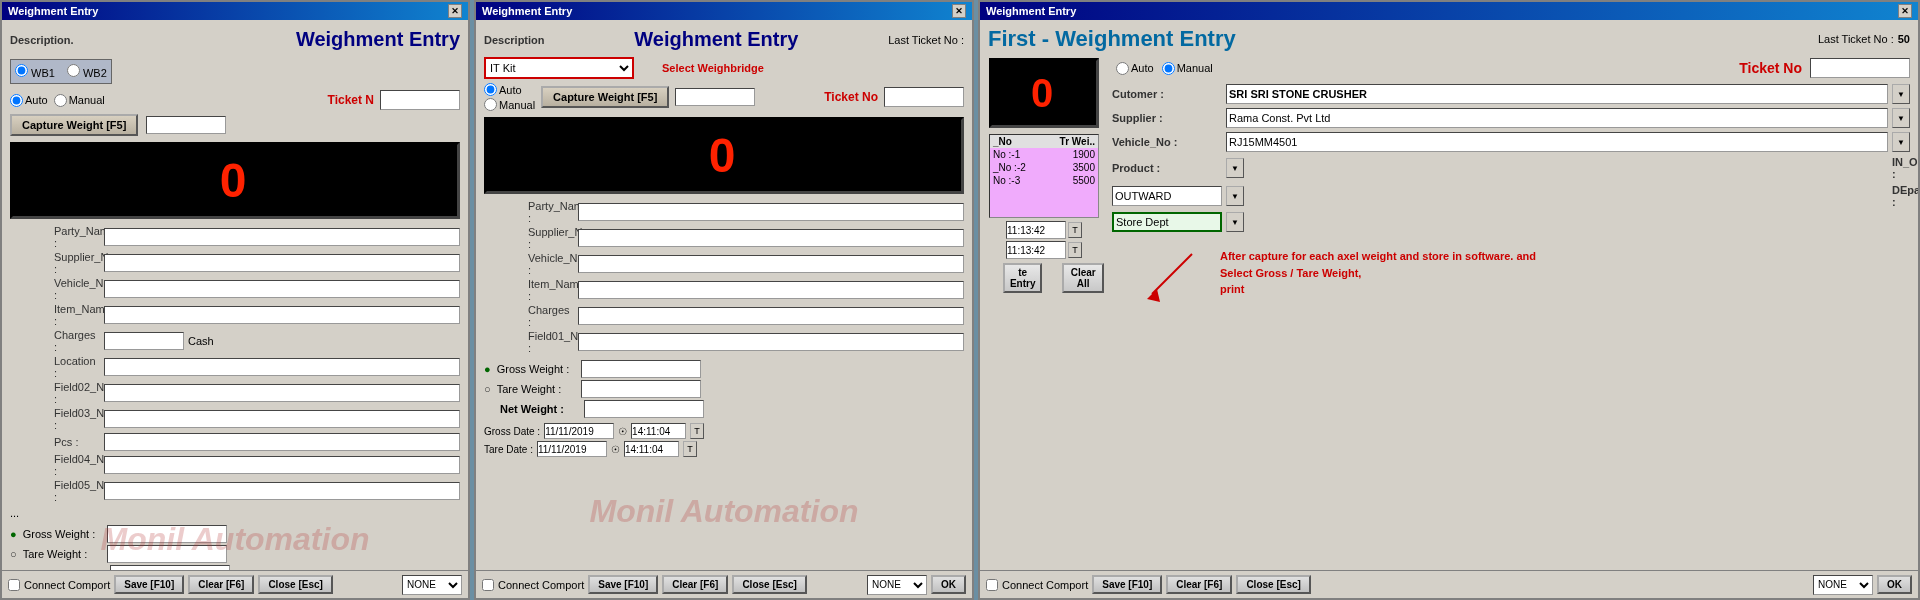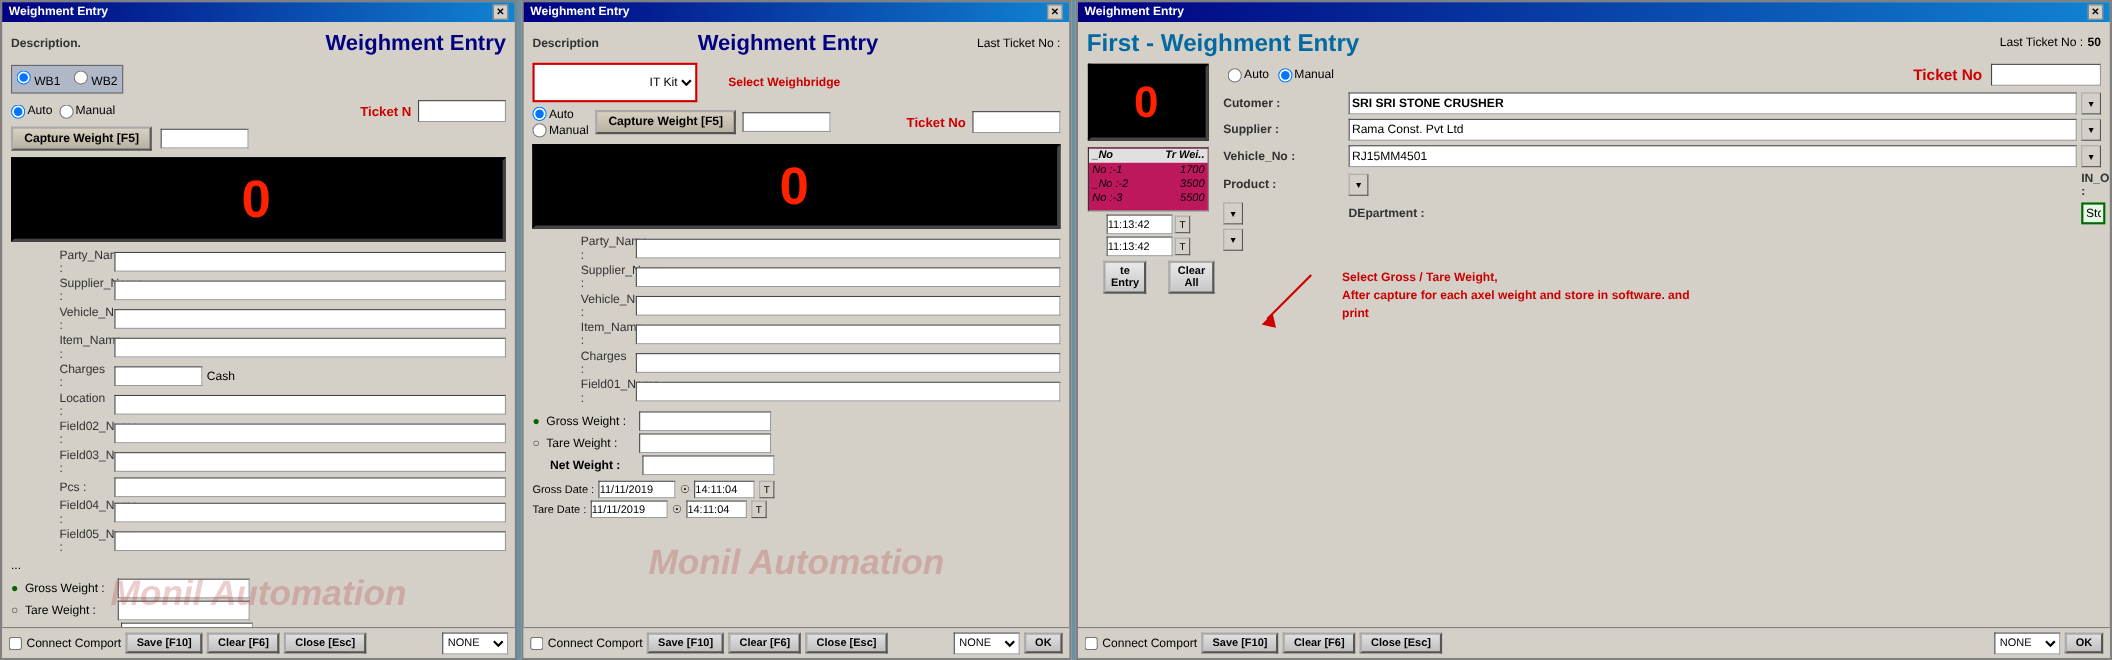--- a/index.html
+++ b/index.html
@@ -286,10 +286,9 @@
     .desc-select {
       border: 2px solid #cc0000;
       background: white;
-      height: 36px;
+      height: 22px;
       font-size: 11px;
       width: 150px;
-      text-align: right;
     }
 
     .select-wb-label {

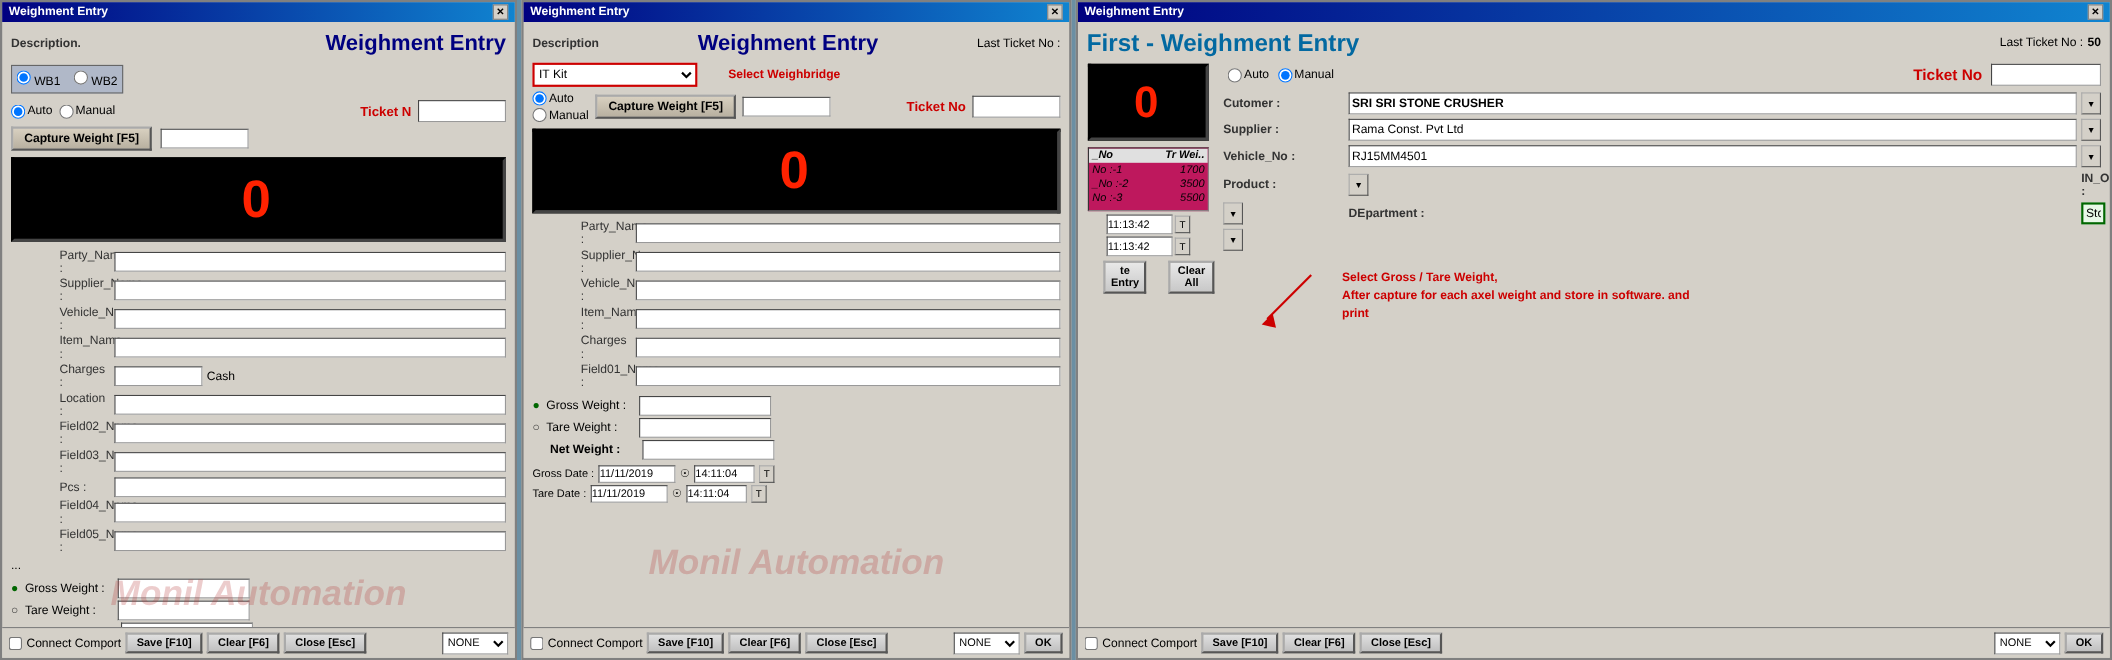--- a/index.html
+++ b/index.html
@@ -358,13 +358,12 @@
     
     .list-panel {
       border: 1px inset #888;
-      background: #be185d;
+      background: #f0abfc;
       width: 110px;
-      height: 58px;
+      height: 84px;
       font-size: 10px;
       overflow-y: auto;
       margin-top: 4px;
-      font-style: italic;
     }
 
     .list-row {

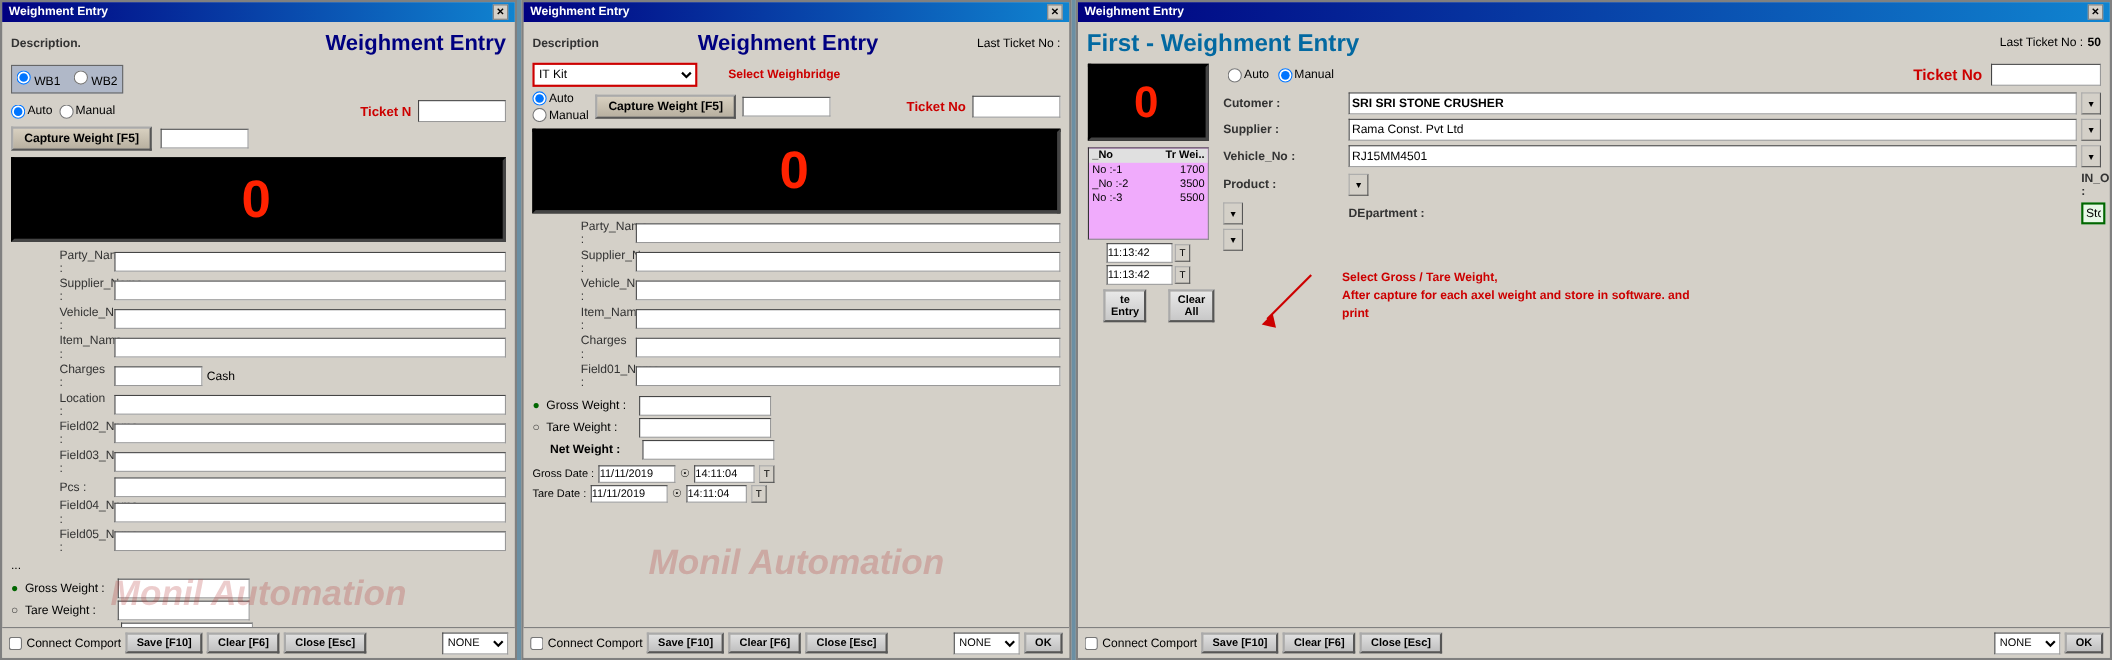--- a/index.html
+++ b/index.html
@@ -673,7 +673,7 @@
           </div>
           <div class="list-row">
             <span>No :-1</span>
-            <span>1700</span>
+            <span>1900</span>
           </div>
           <div class="list-row">
             <span>_No :-2</span>

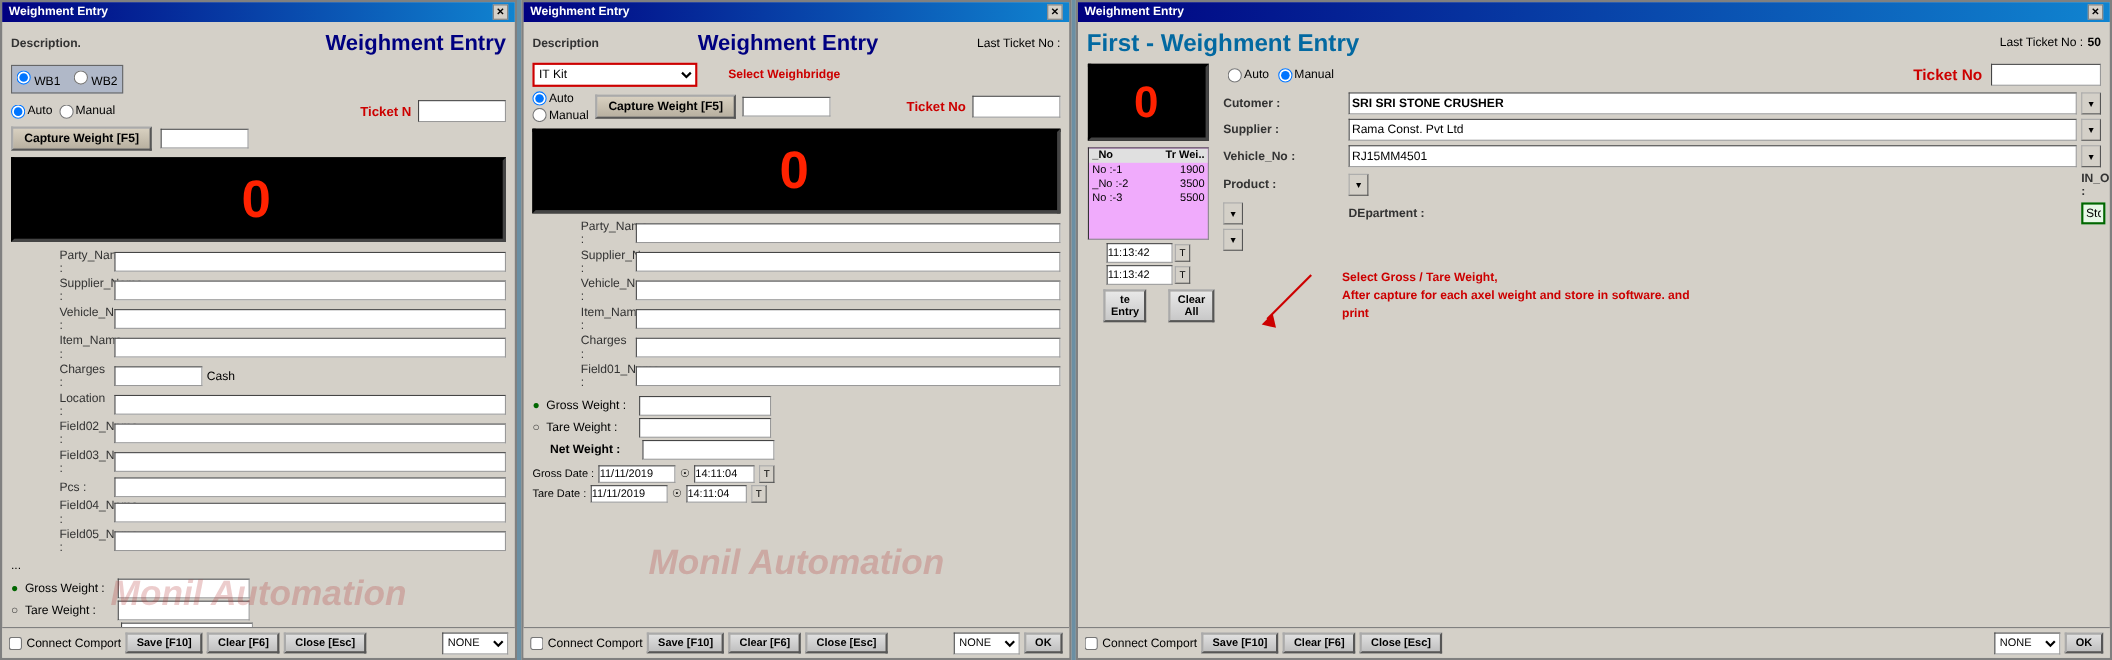--- a/index.html
+++ b/index.html
@@ -733,6 +733,7 @@
           <div class="drop-arrow">▼</div>
 
           <span class="cust-label">IN_OUT :</span>
+          <input class="cust-input" type="text" value="OUTWARD" style="">
           <div class="drop-arrow">▼</div>
 
           <span class="cust-label">DEpartment :</span>

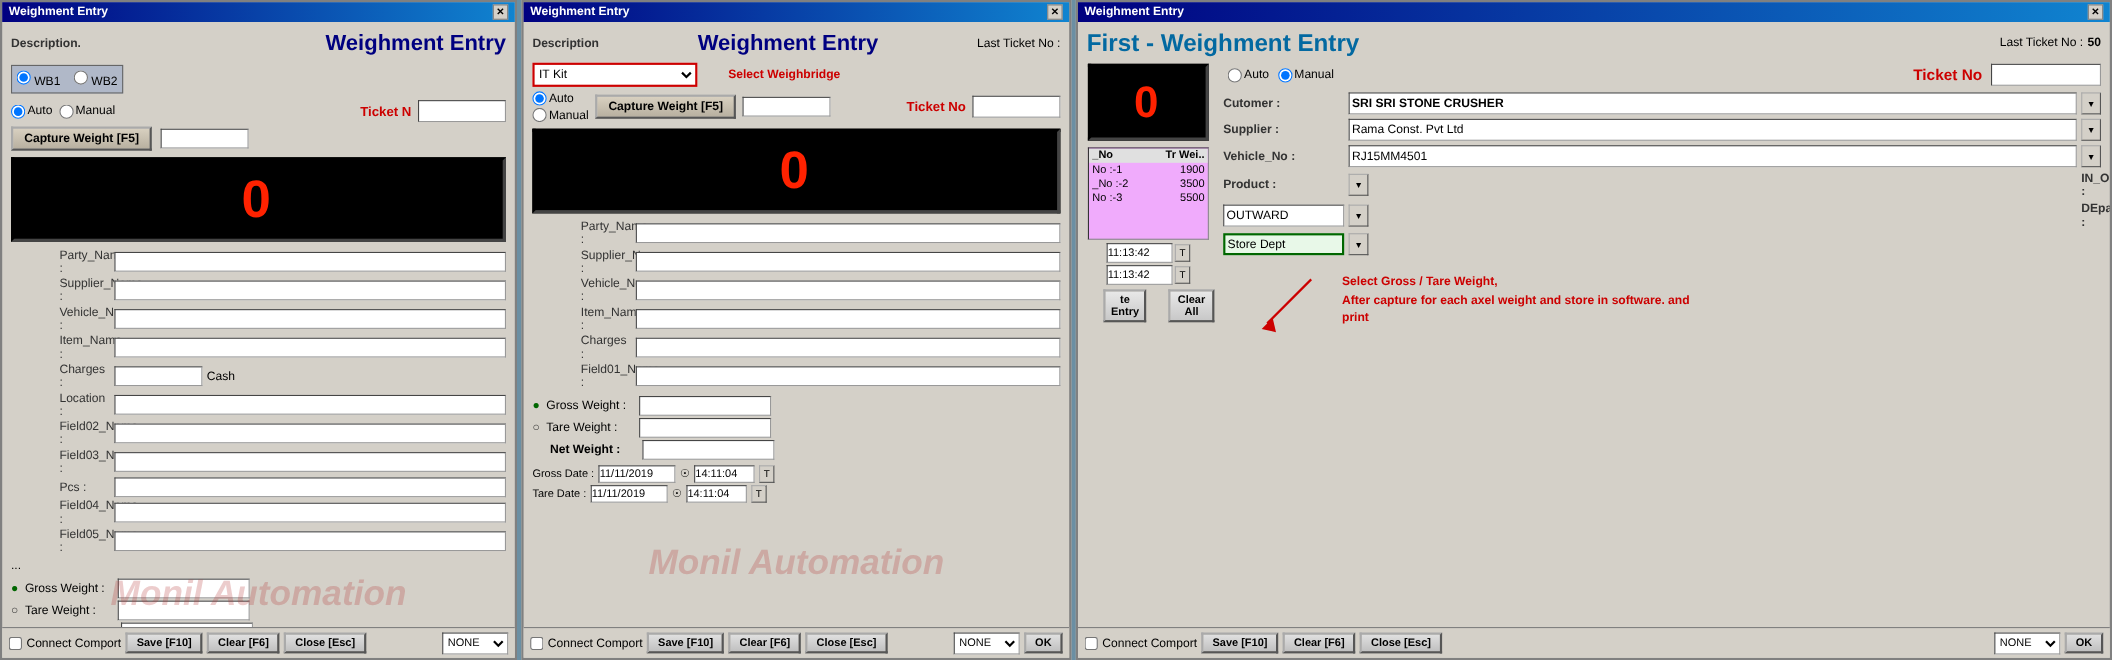--- a/index.html
+++ b/index.html
@@ -747,8 +747,8 @@
             <polygon points="15,55 25,45 28,58" fill="#cc0000"></polygon>
           </svg>
           <div class="annotation">
+            <div>After capture for each axel weight and store in software. and</div>
             <div>Select Gross / Tare Weight,</div>
-            <div>After capture for each axel weight and store in software. and</div>
             <div>print</div>
           </div>
         </div>

